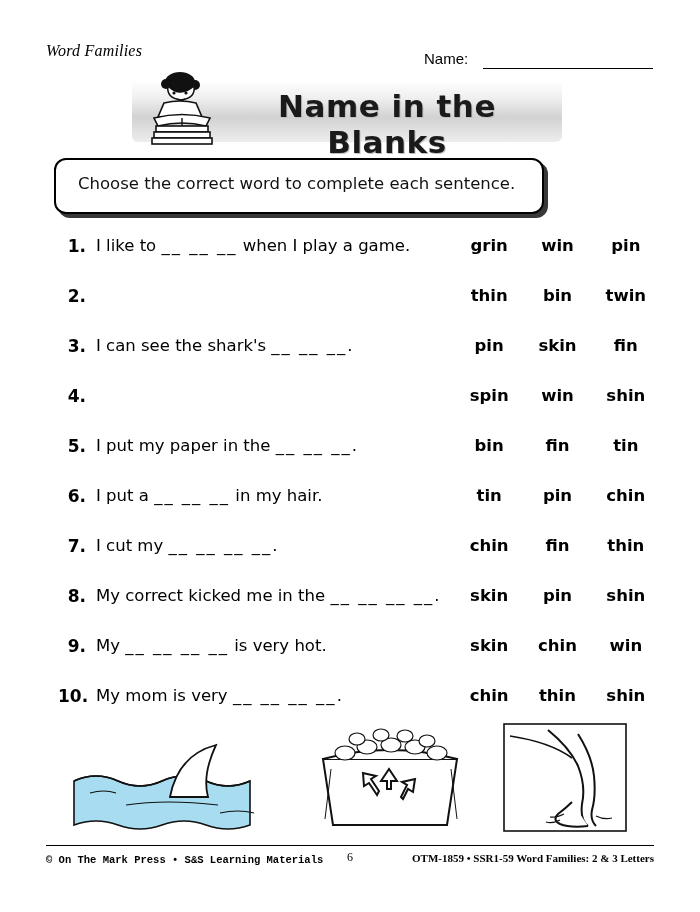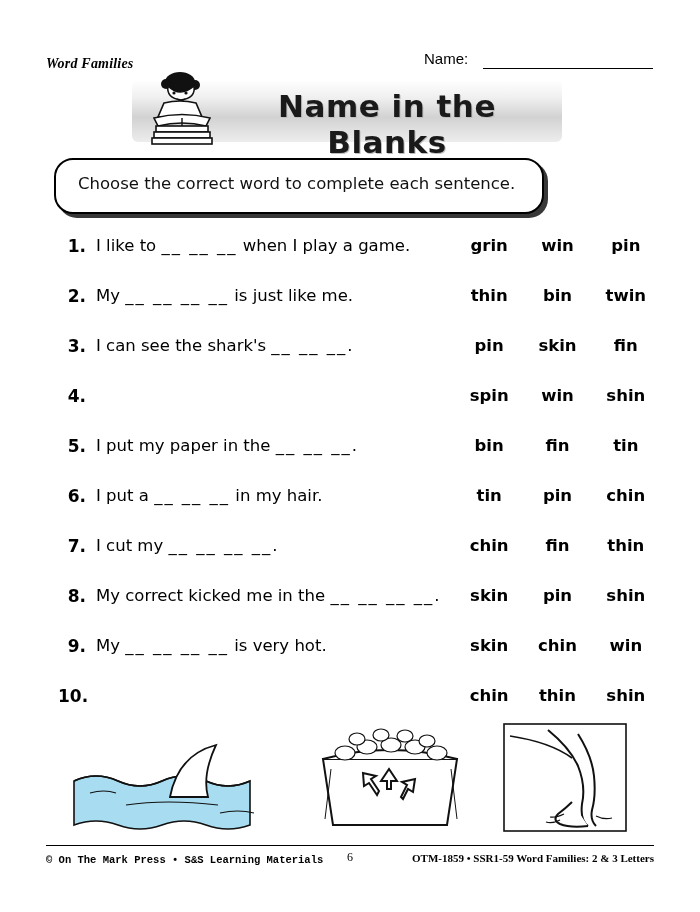--- a/index.html
+++ b/index.html
@@ -24,11 +24,11 @@
   
   .hdr-left {
     position: absolute;
-    left: 46px; top: 56px;
+    left: 46px; top: 42px;
     font-family: "Liberation Serif", serif;
-    font-weight: bold;
+    font-weight: normal;
     font-style: italic;
-    font-size: 14px;
+    font-size: 16px;
     letter-spacing: 0.2px;
   }
   .name-label {

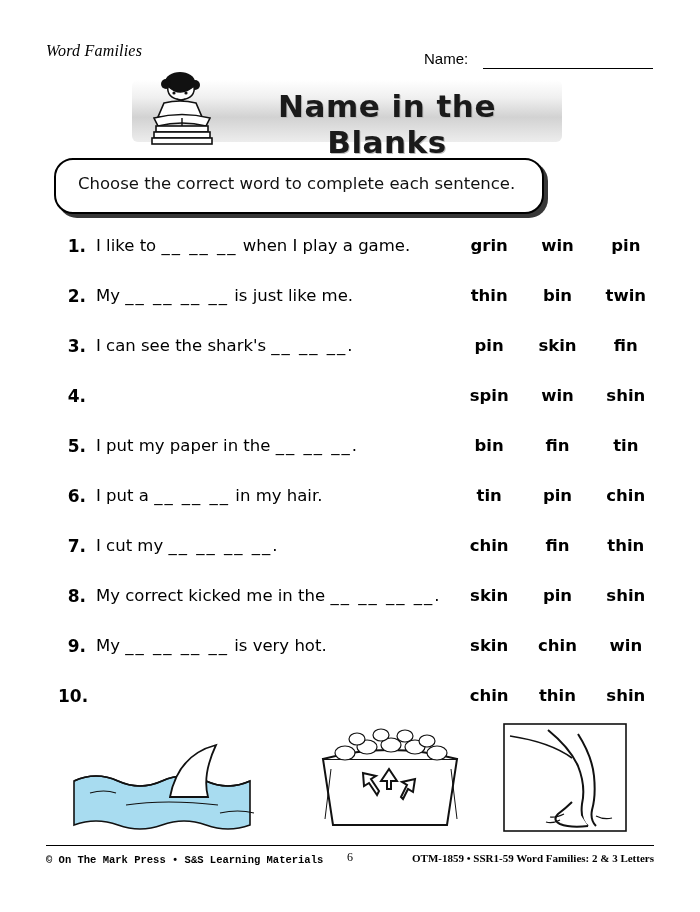--- a/index.html
+++ b/index.html
@@ -77,7 +77,7 @@
     left: 54px; top: 158px;
     width: 486px; height: 52px;
     border: 2.6px solid #000;
-    border-radius: 19px;
+    border-radius: 12px;
     background: #fff;
     box-shadow: 4px 4px 0 rgba(0,0,0,0.78);
   }

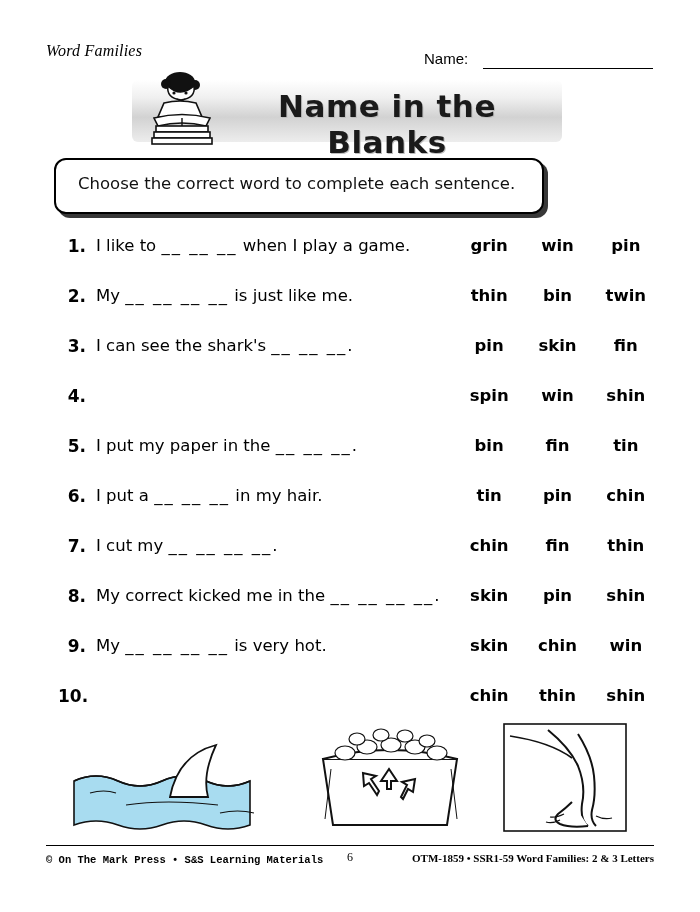--- a/index.html
+++ b/index.html
@@ -218,7 +218,6 @@
 
     <div class="qrow">
       <div class="qnum">2.</div>
-      <div class="qtext"><span>My </span><span class="blank">__ __ __ __</span><span> is just like me.</span></div>
       <div class="choices">
         <span>thin</span>
         <span>bin</span>

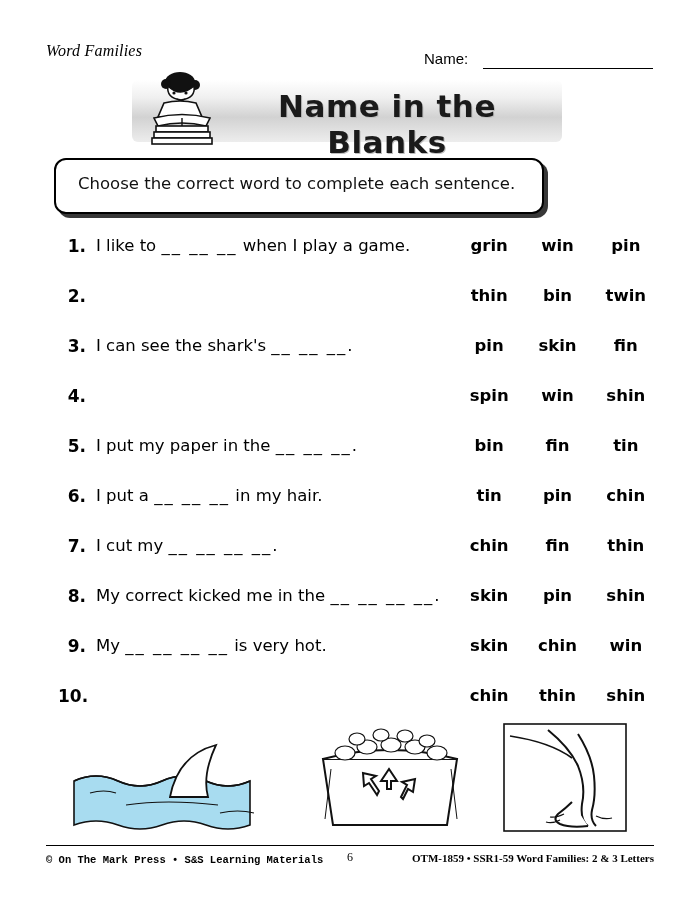--- a/index.html
+++ b/index.html
@@ -296,6 +296,7 @@
 
     <div class="qrow">
       <div class="qnum">10.</div>
+      <div class="qtext"><span>My mom is very </span><span class="blank">__ __ __ __</span><span>.</span></div>
       <div class="choices">
         <span>chin</span>
         <span>thin</span>

